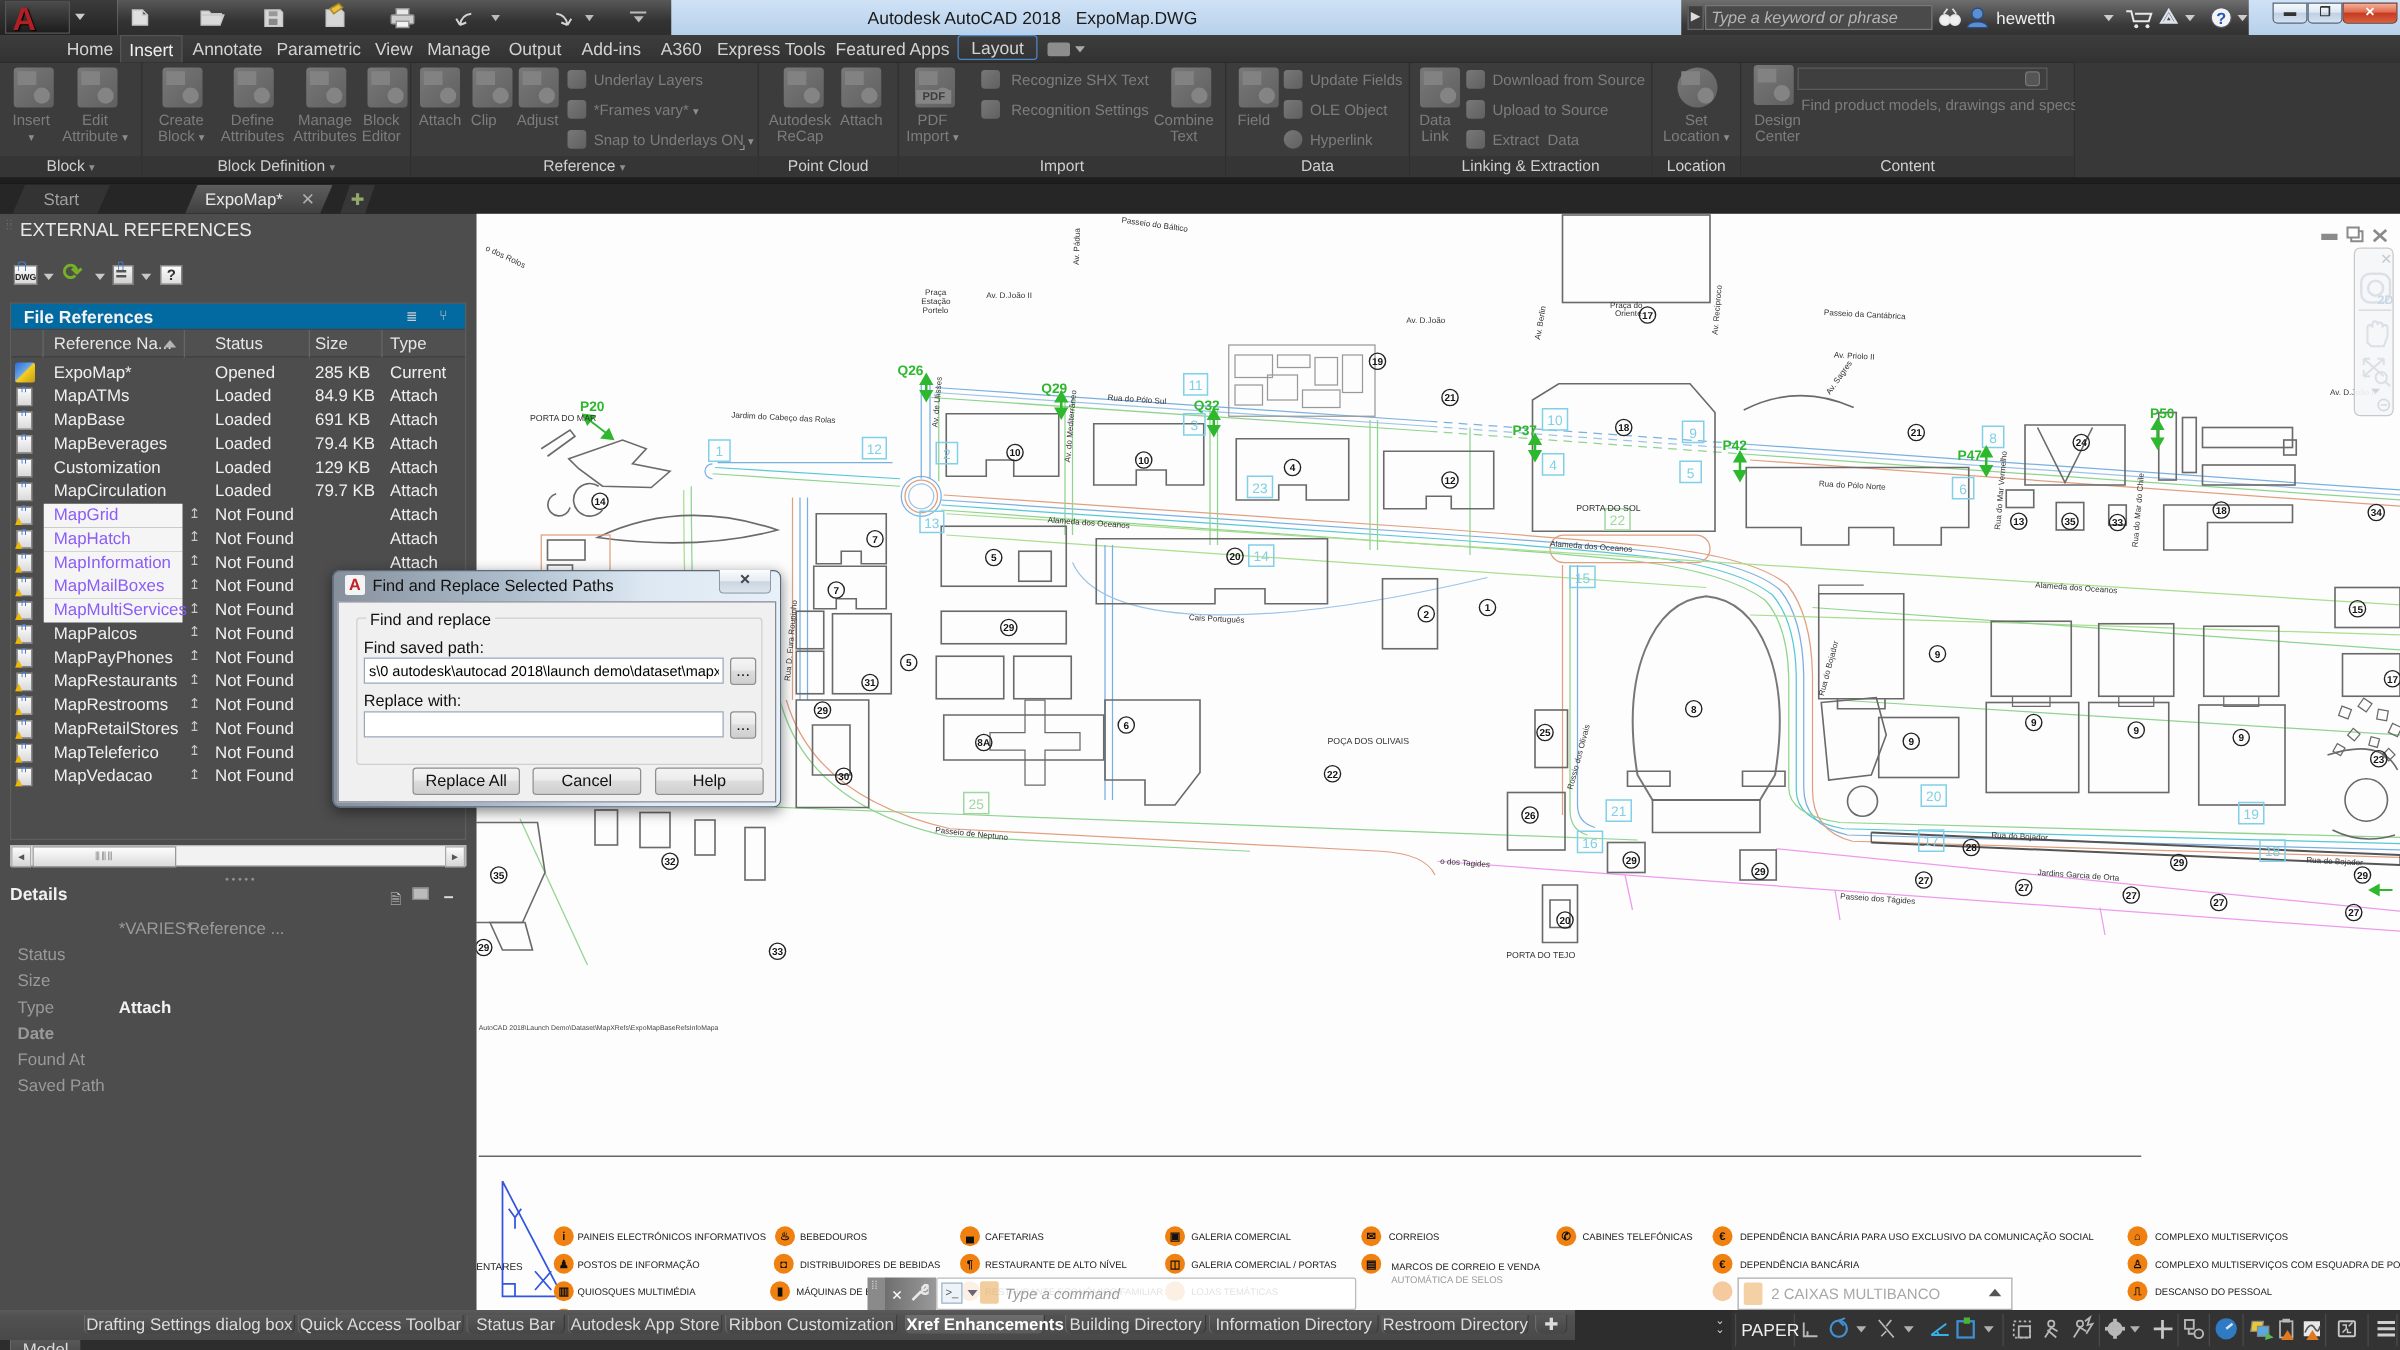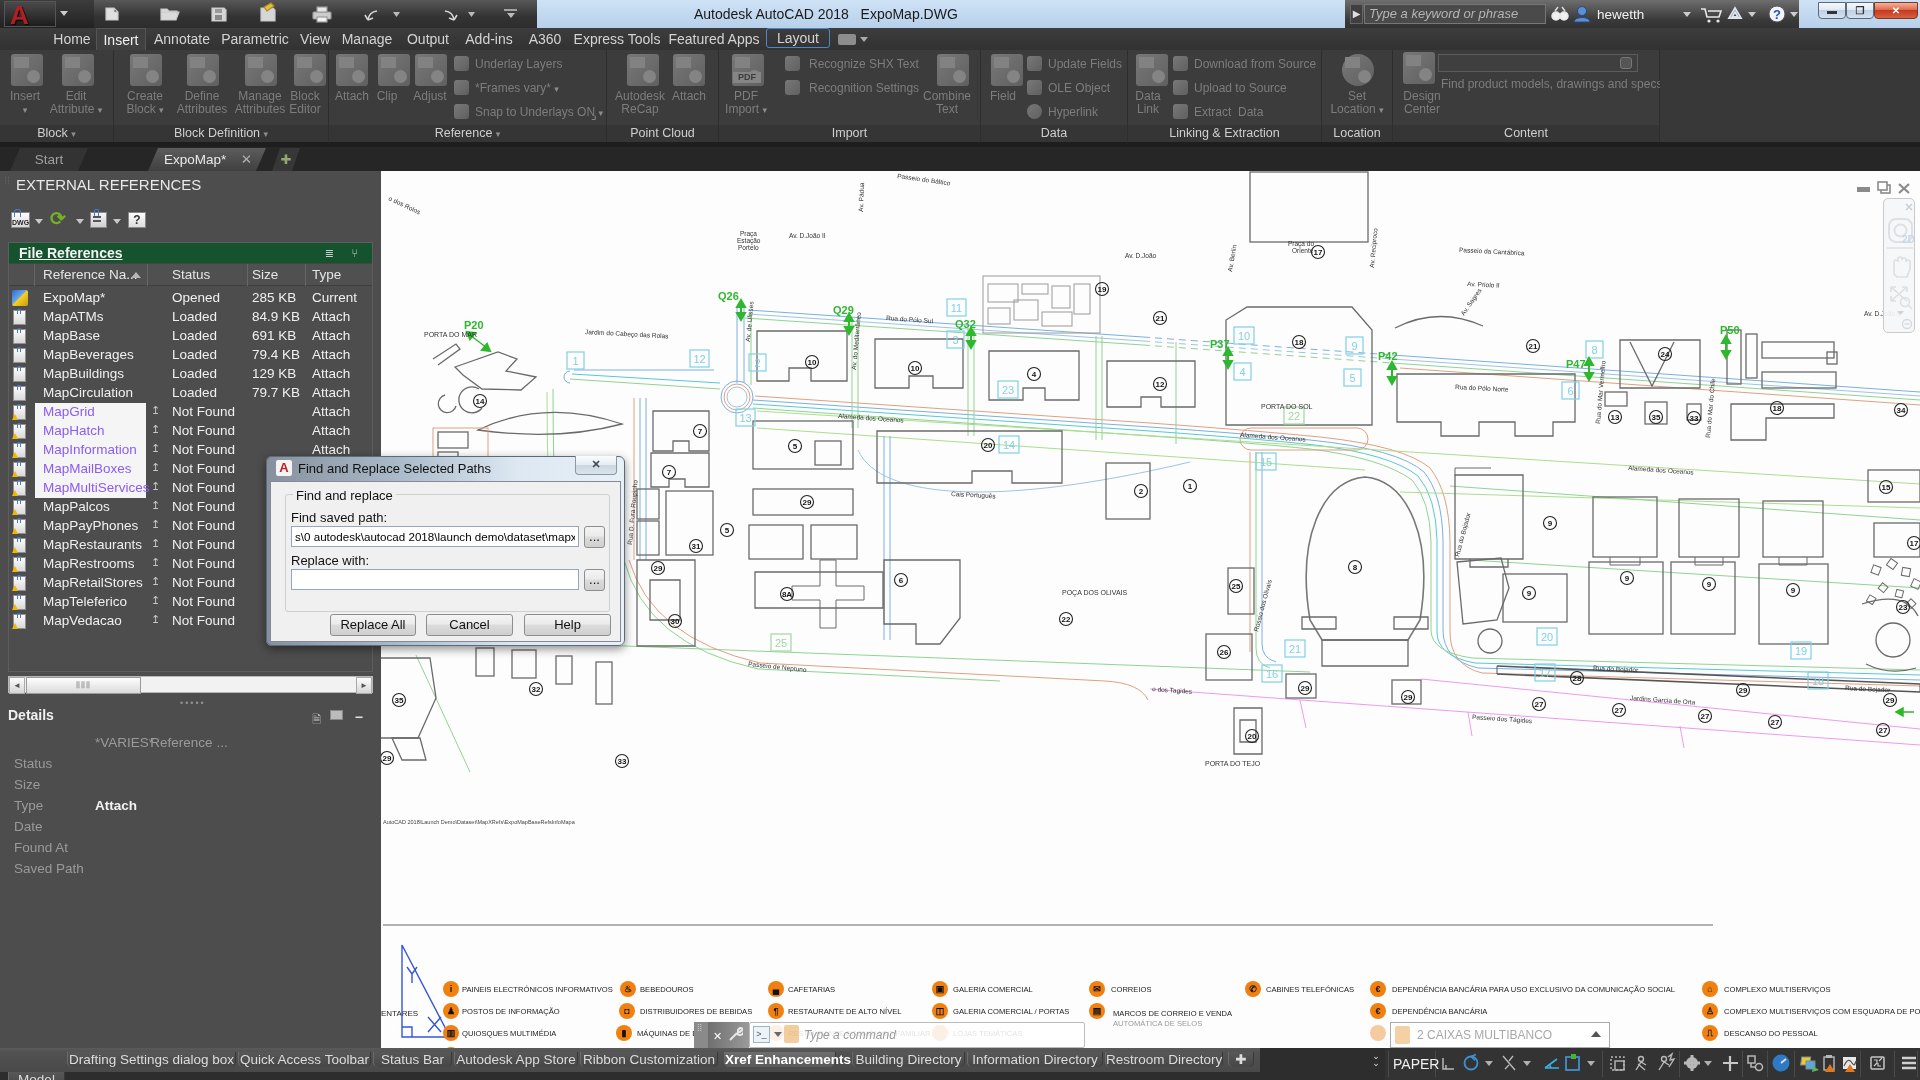--- a/index.html
+++ b/index.html
@@ -74,8 +74,8 @@
 #palette .ptitle2 { position:absolute; left:0; top:5px; width:100%; height:20px;
   color:#e8e8e8; font-size:15px; padding-left:16px; }
 #filerefs { position:absolute; left:8px; top:71px; width:365px; height:430px; border:1px solid #5e5e5e; }
-#frhead { position:absolute; left:0; top:0; width:100%; height:21px; background:#14532d;
-  border-bottom:1px solid #444; color:#f2f2f2; font-weight:bold; font-size:14px; padding:2px 0 0 10px;text-decoration:underline; }
+#frhead { position:absolute; left:0; top:0; width:100%; height:21px; background:#0369a1;
+  border-bottom:1px solid #444; color:#f2f2f2; font-weight:bold; font-size:14px; padding:2px 0 0 10px; }
 #frtablehead { position:absolute; left:0; top:21px; width:100%; height:22px; background:#505050;
   border-bottom:1px solid #3e3e3e; color:#e5e5e5; font-size:13.5px; }
 .th { position:absolute; top:3px; }

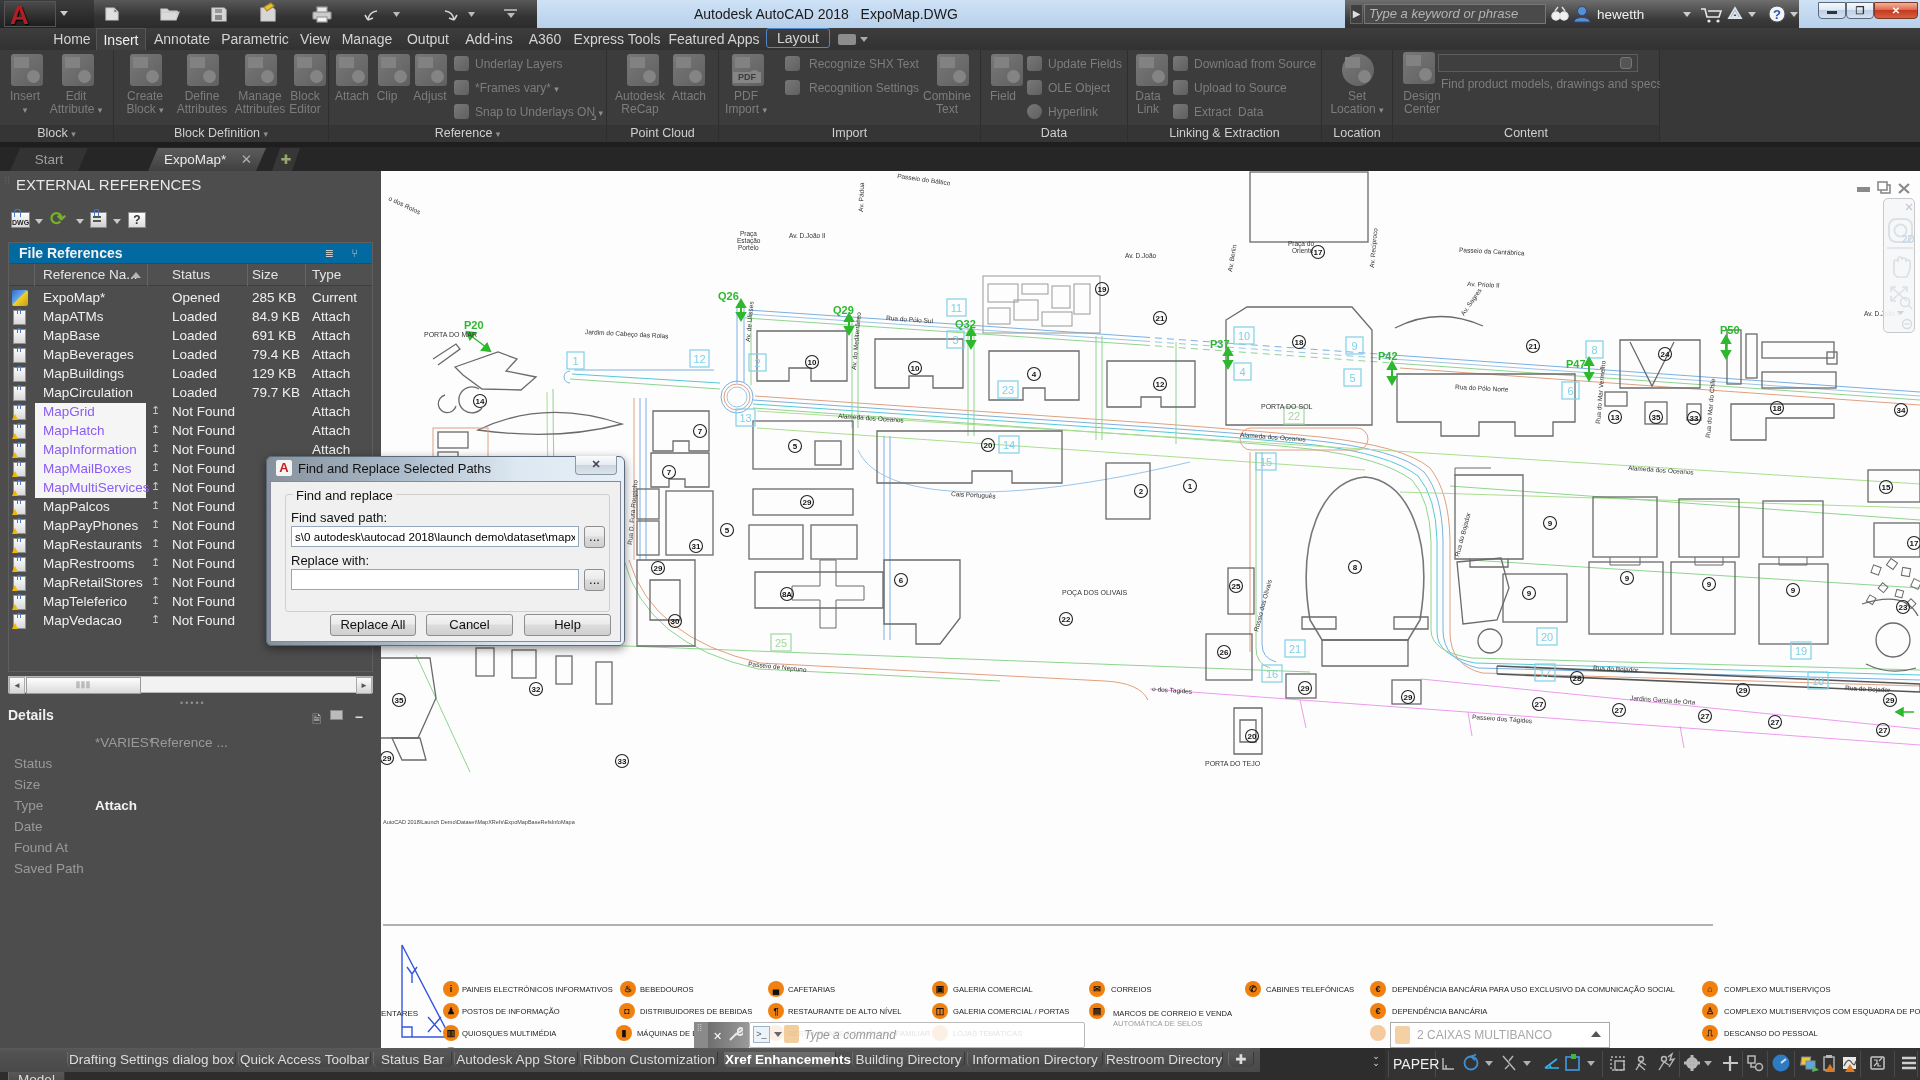--- a/index.html
+++ b/index.html
@@ -914,7 +914,7 @@
             <div class="dwg">
               <i></i>
             </div>
-            <div class="nm">MapBuildings</div>
+            <div class="nm">Customization</div>
             <div class="st">Loaded</div>
             <div class="sz">129 KB</div>
             <div class="tp">Attach</div>

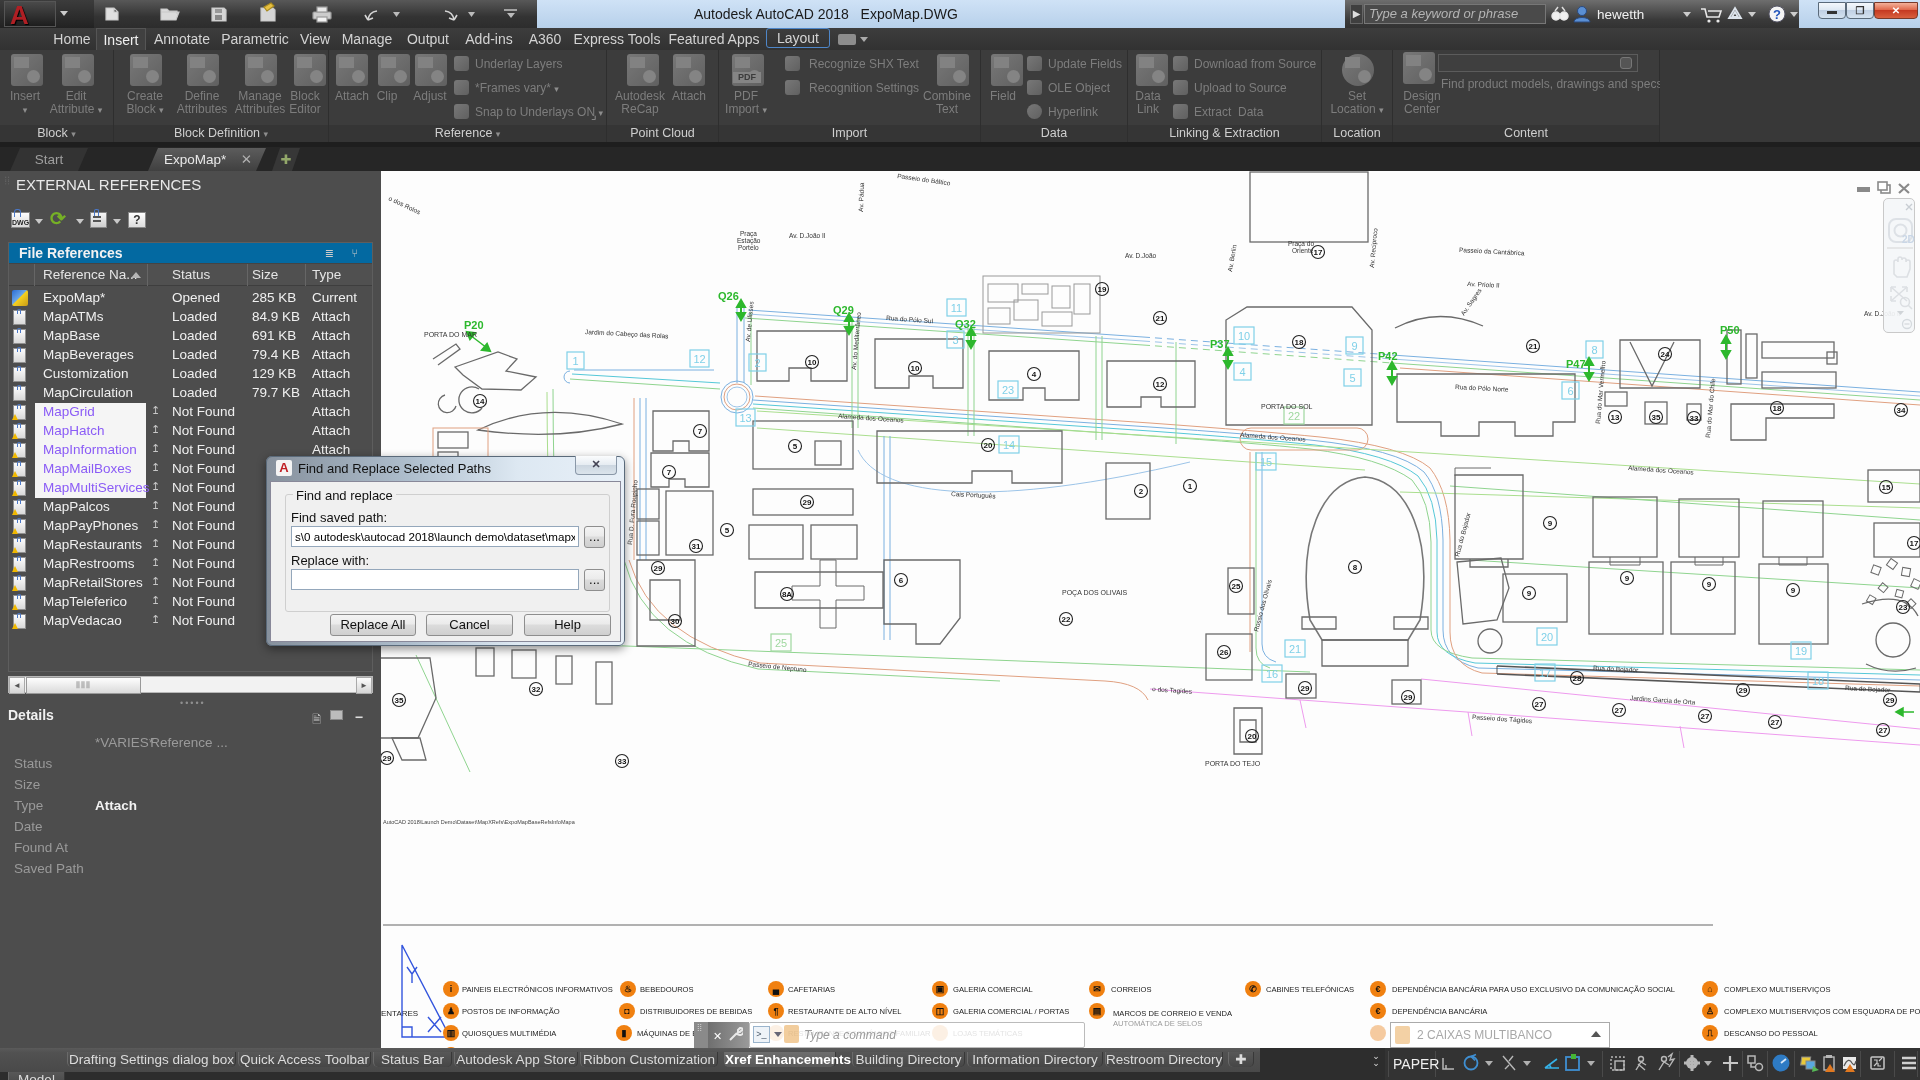--- a/index.html
+++ b/index.html
@@ -1068,7 +1068,7 @@
     <div class="drow" style="top:49px;">Status</div>
     <div class="drow" style="top:70px;">Size</div>
     <div class="drow" style="top:91px;">Type<span class="dval" style="color:#f2f2f2;font-weight:bold;">Attach</span></div>
-    <div class="drow" style="top:112px;">Date</div>
+    <div class="drow" style="top:112px;font-weight:bold;">Date</div>
     <div class="drow" style="top:133px;">Found At</div>
     <div class="drow" style="top:154px;">Saved Path</div>
   </div>

